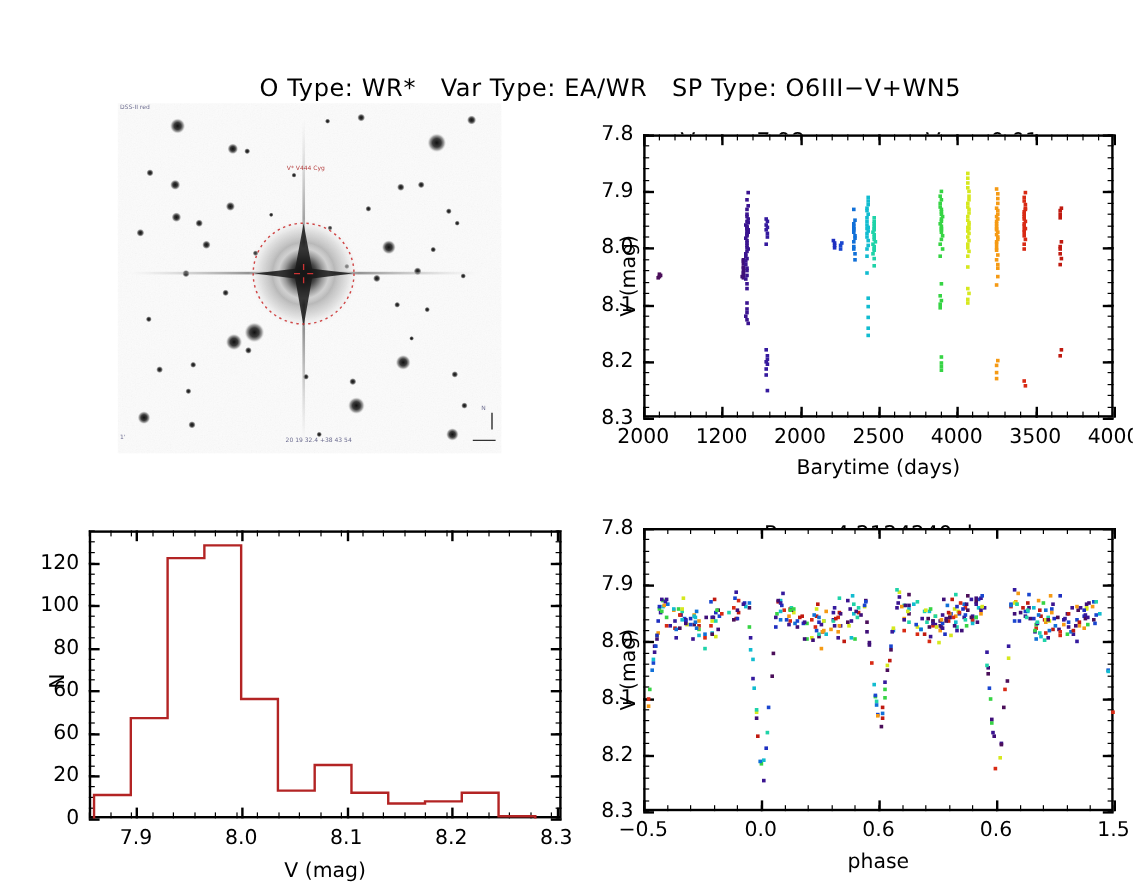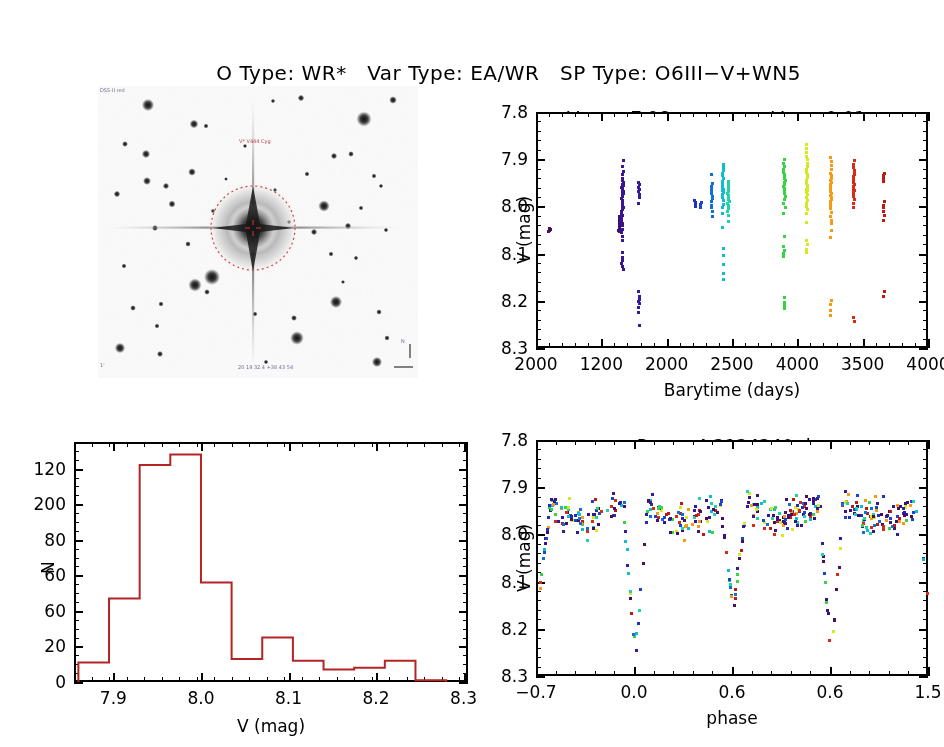--- a/index.html
+++ b/index.html
@@ -686,7 +686,7 @@
       <div class="tlabel" style="left:50px;top:109.77777777777777px;transform:translate(-100%,-50%);">80</div>
       <div class="tick" style="left:58px;top:74.22222222222223px;width:9px;height:2px;"></div>
       <div class="tick" style="left:443px;top:74.22222222222223px;width:9px;height:2px;"></div>
-      <div class="tlabel" style="left:50px;top:74.22222222222223px;transform:translate(-100%,-50%);">200</div>
+      <div class="tlabel" style="left:50px;top:74.22222222222223px;transform:translate(-100%,-50%);">100</div>
       <div class="tick" style="left:58px;top:38.66666666666666px;width:9px;height:2px;"></div>
       <div class="tick" style="left:443px;top:38.66666666666666px;width:9px;height:2px;"></div>
       <div class="tlabel" style="left:50px;top:38.66666666666666px;transform:translate(-100%,-50%);">120</div>

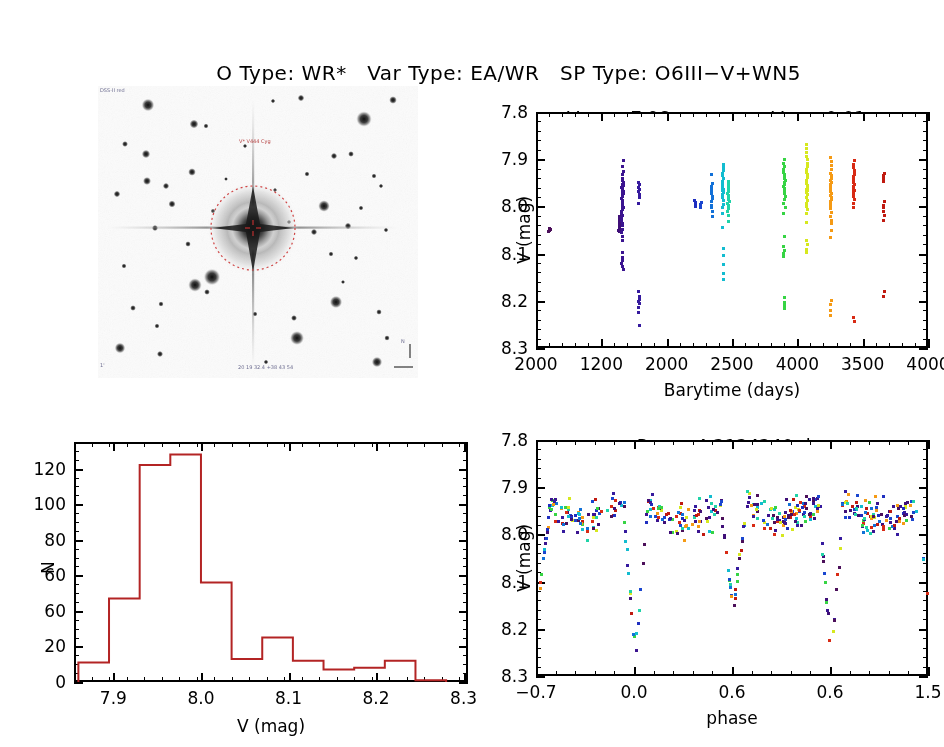--- a/index.html
+++ b/index.html
@@ -760,7 +760,7 @@
     <div class="axtitle" id="phXLabel" style="left: 232px; top: 294px; transform: translateX(-50%);">phase</div>
   <div class="tick" style="left:36px;top:253px;width:2px;height:9px;"></div>
       <div class="tick" style="left:36px;top:26px;width:2px;height:9px;"></div>
-      <div class="tlabel" style="left:36px;top:268px;transform:translateX(-50%);">−0.7</div>
+      <div class="tlabel" style="left:36px;top:268px;transform:translateX(-50%);">−0.5</div>
       <div class="tick" style="left:134px;top:253px;width:2px;height:9px;"></div>
       <div class="tick" style="left:134px;top:26px;width:2px;height:9px;"></div>
       <div class="tlabel" style="left:134px;top:268px;transform:translateX(-50%);">0.0</div>

